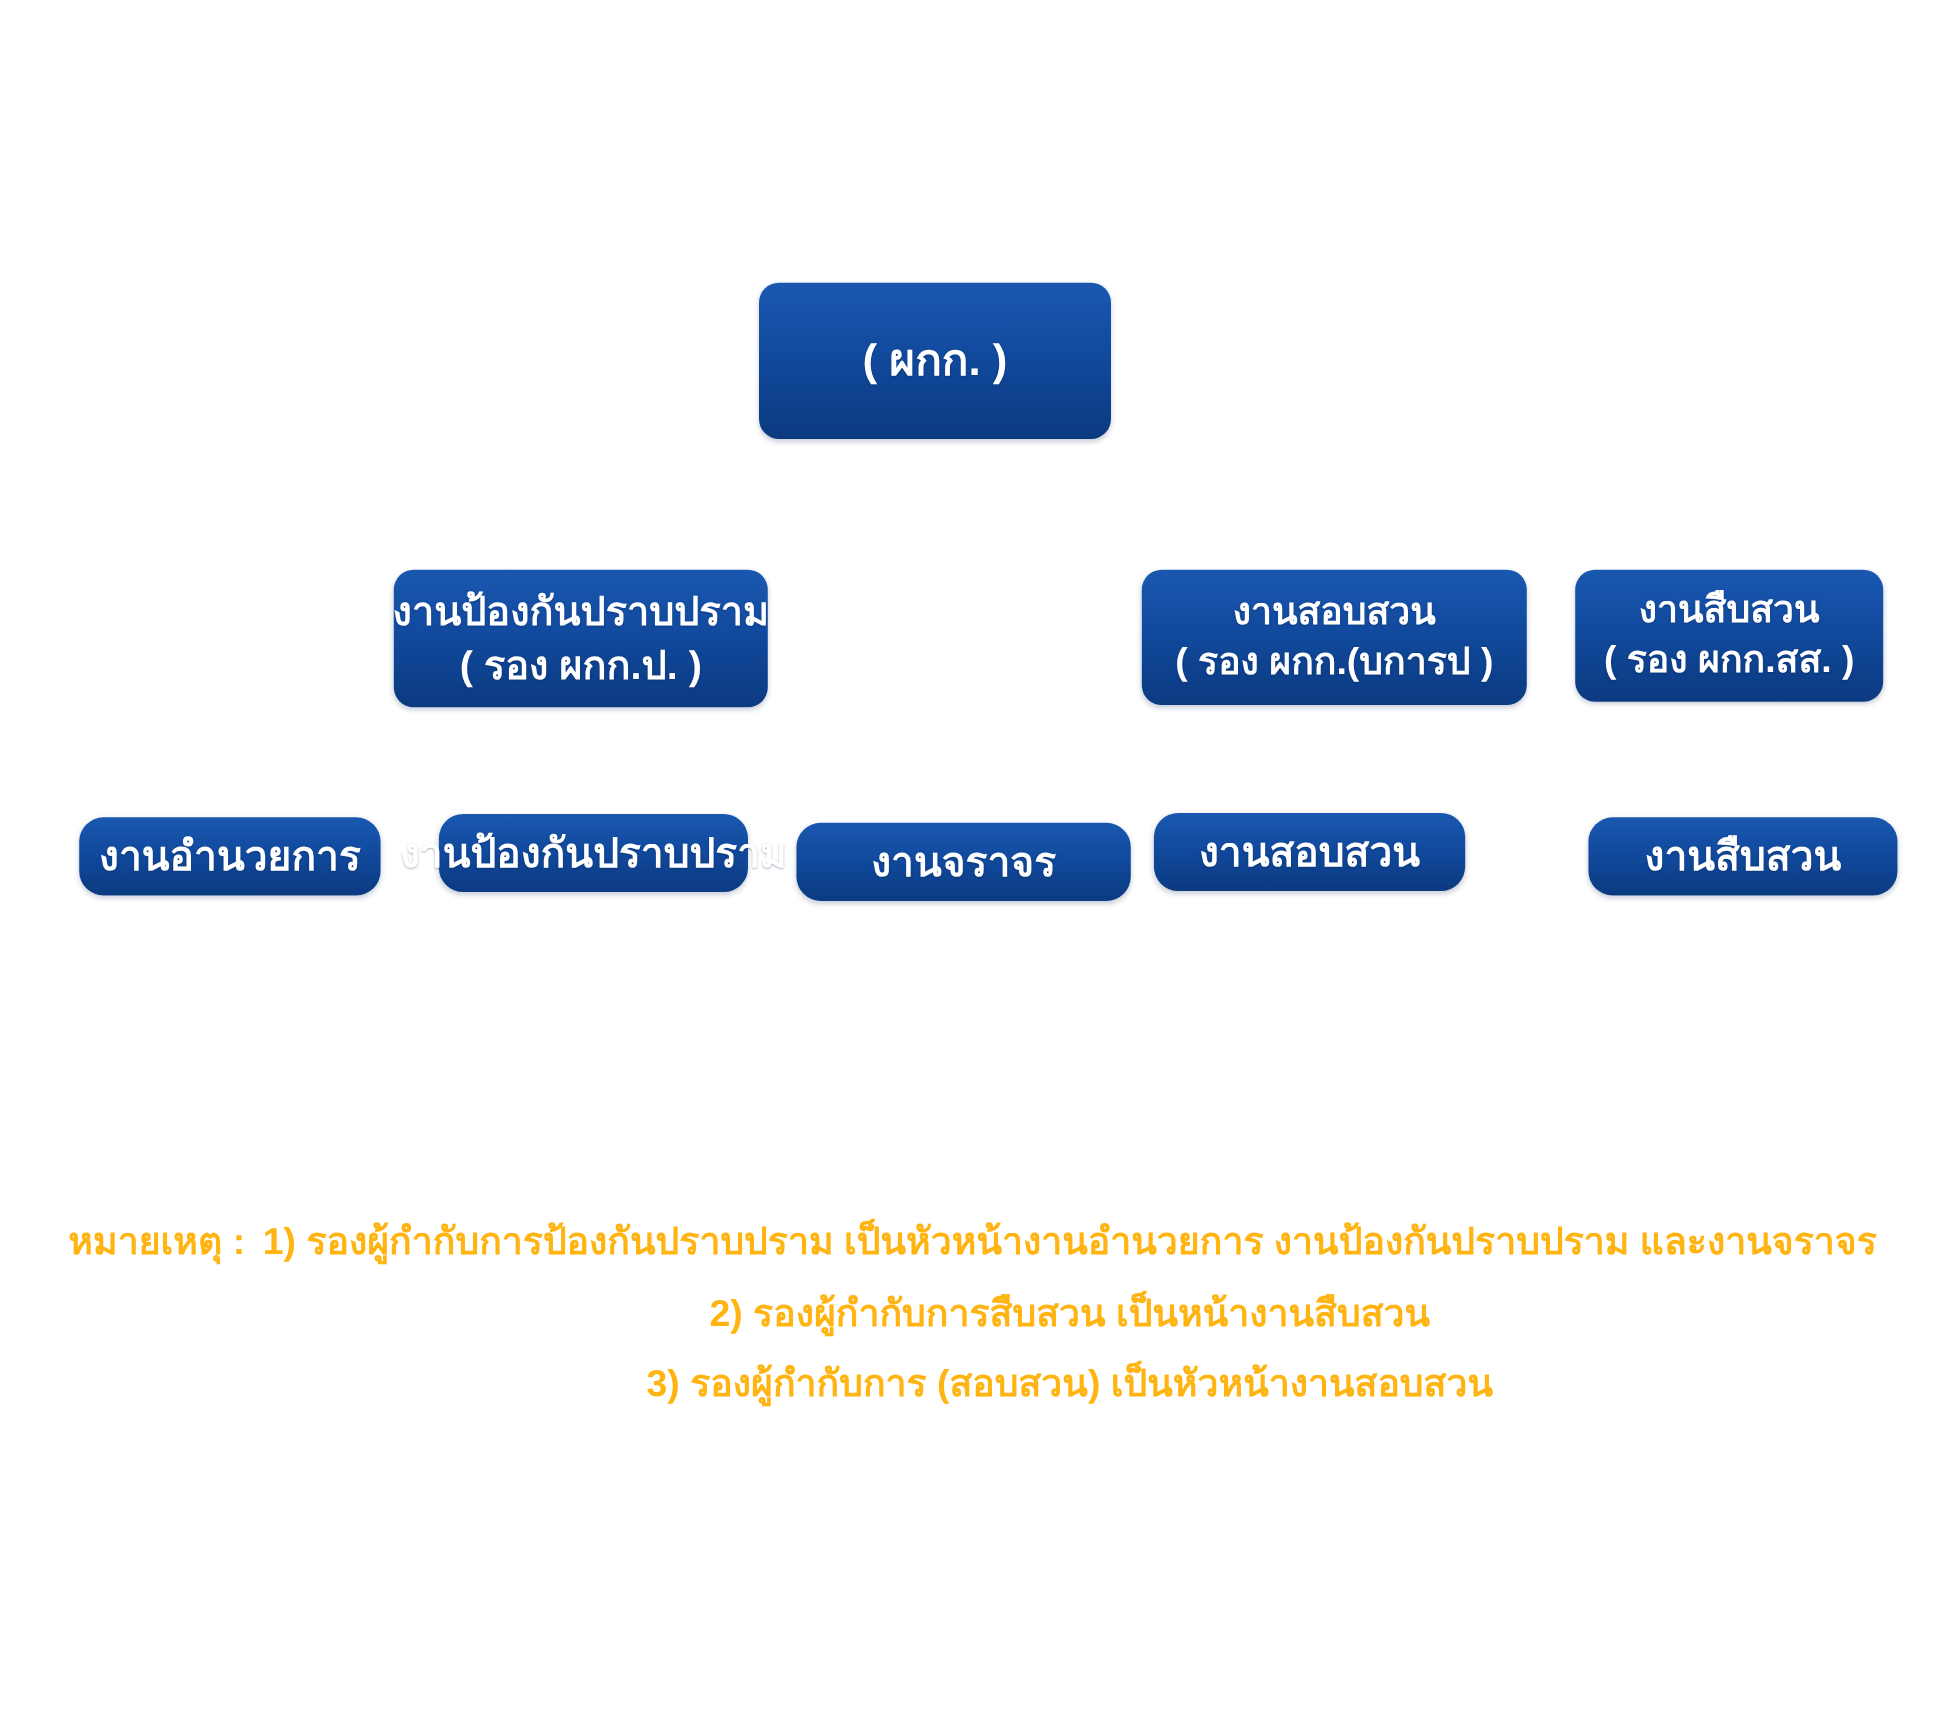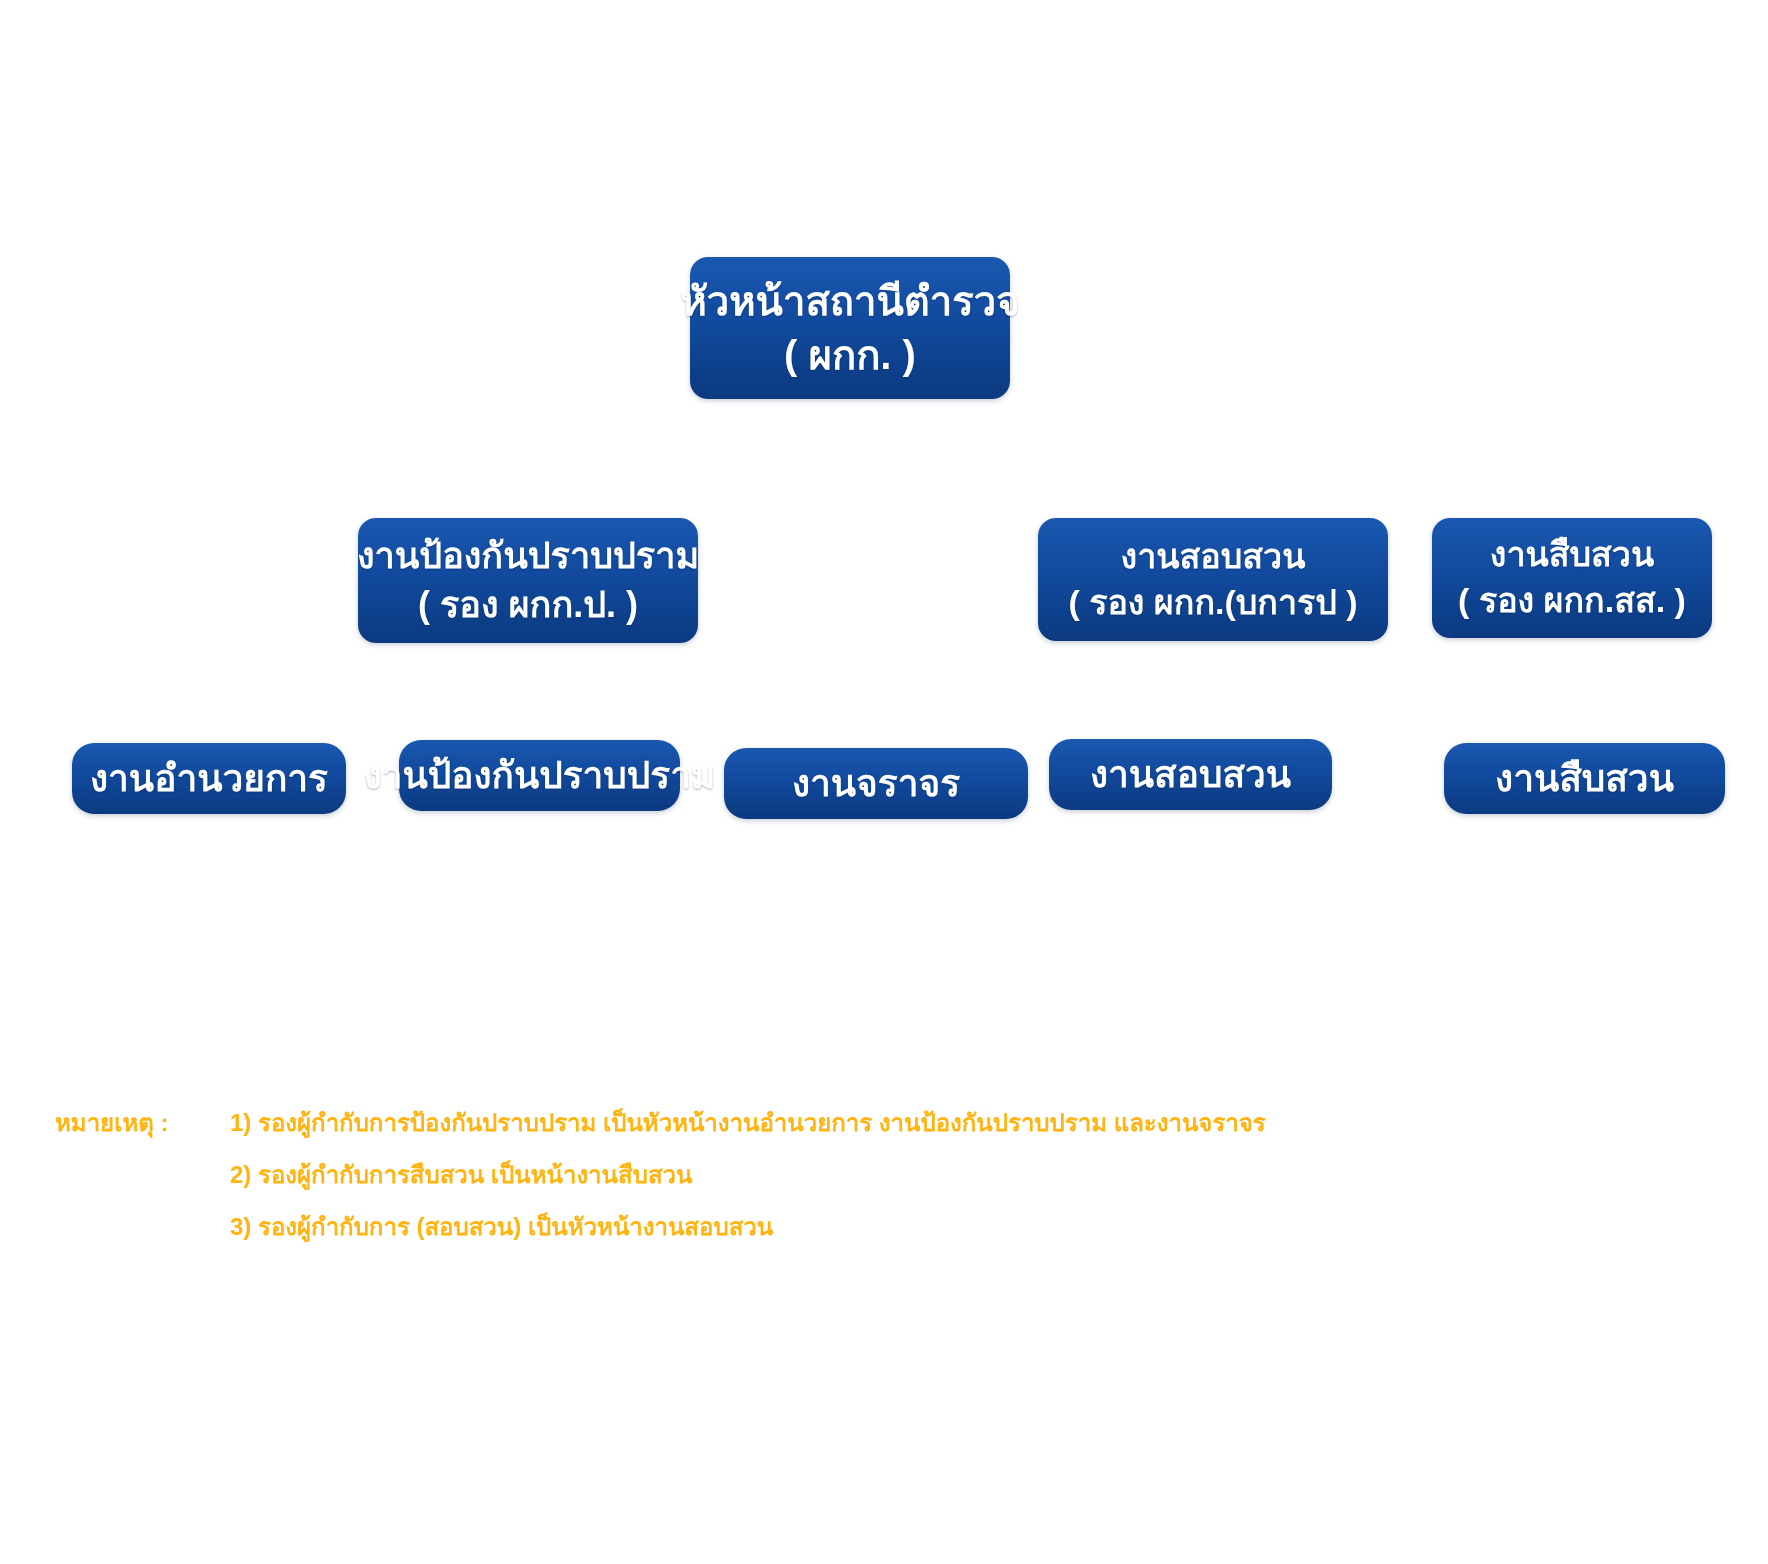--- a/index.html
+++ b/index.html
@@ -63,7 +63,6 @@
 <div class="canvas">
 
   <div class="node n-root">
-    <div class="l1">หัวหน้าสถานีตำรวจ</div>
     <div class="l2">( ผกก. )</div>
   </div>
 

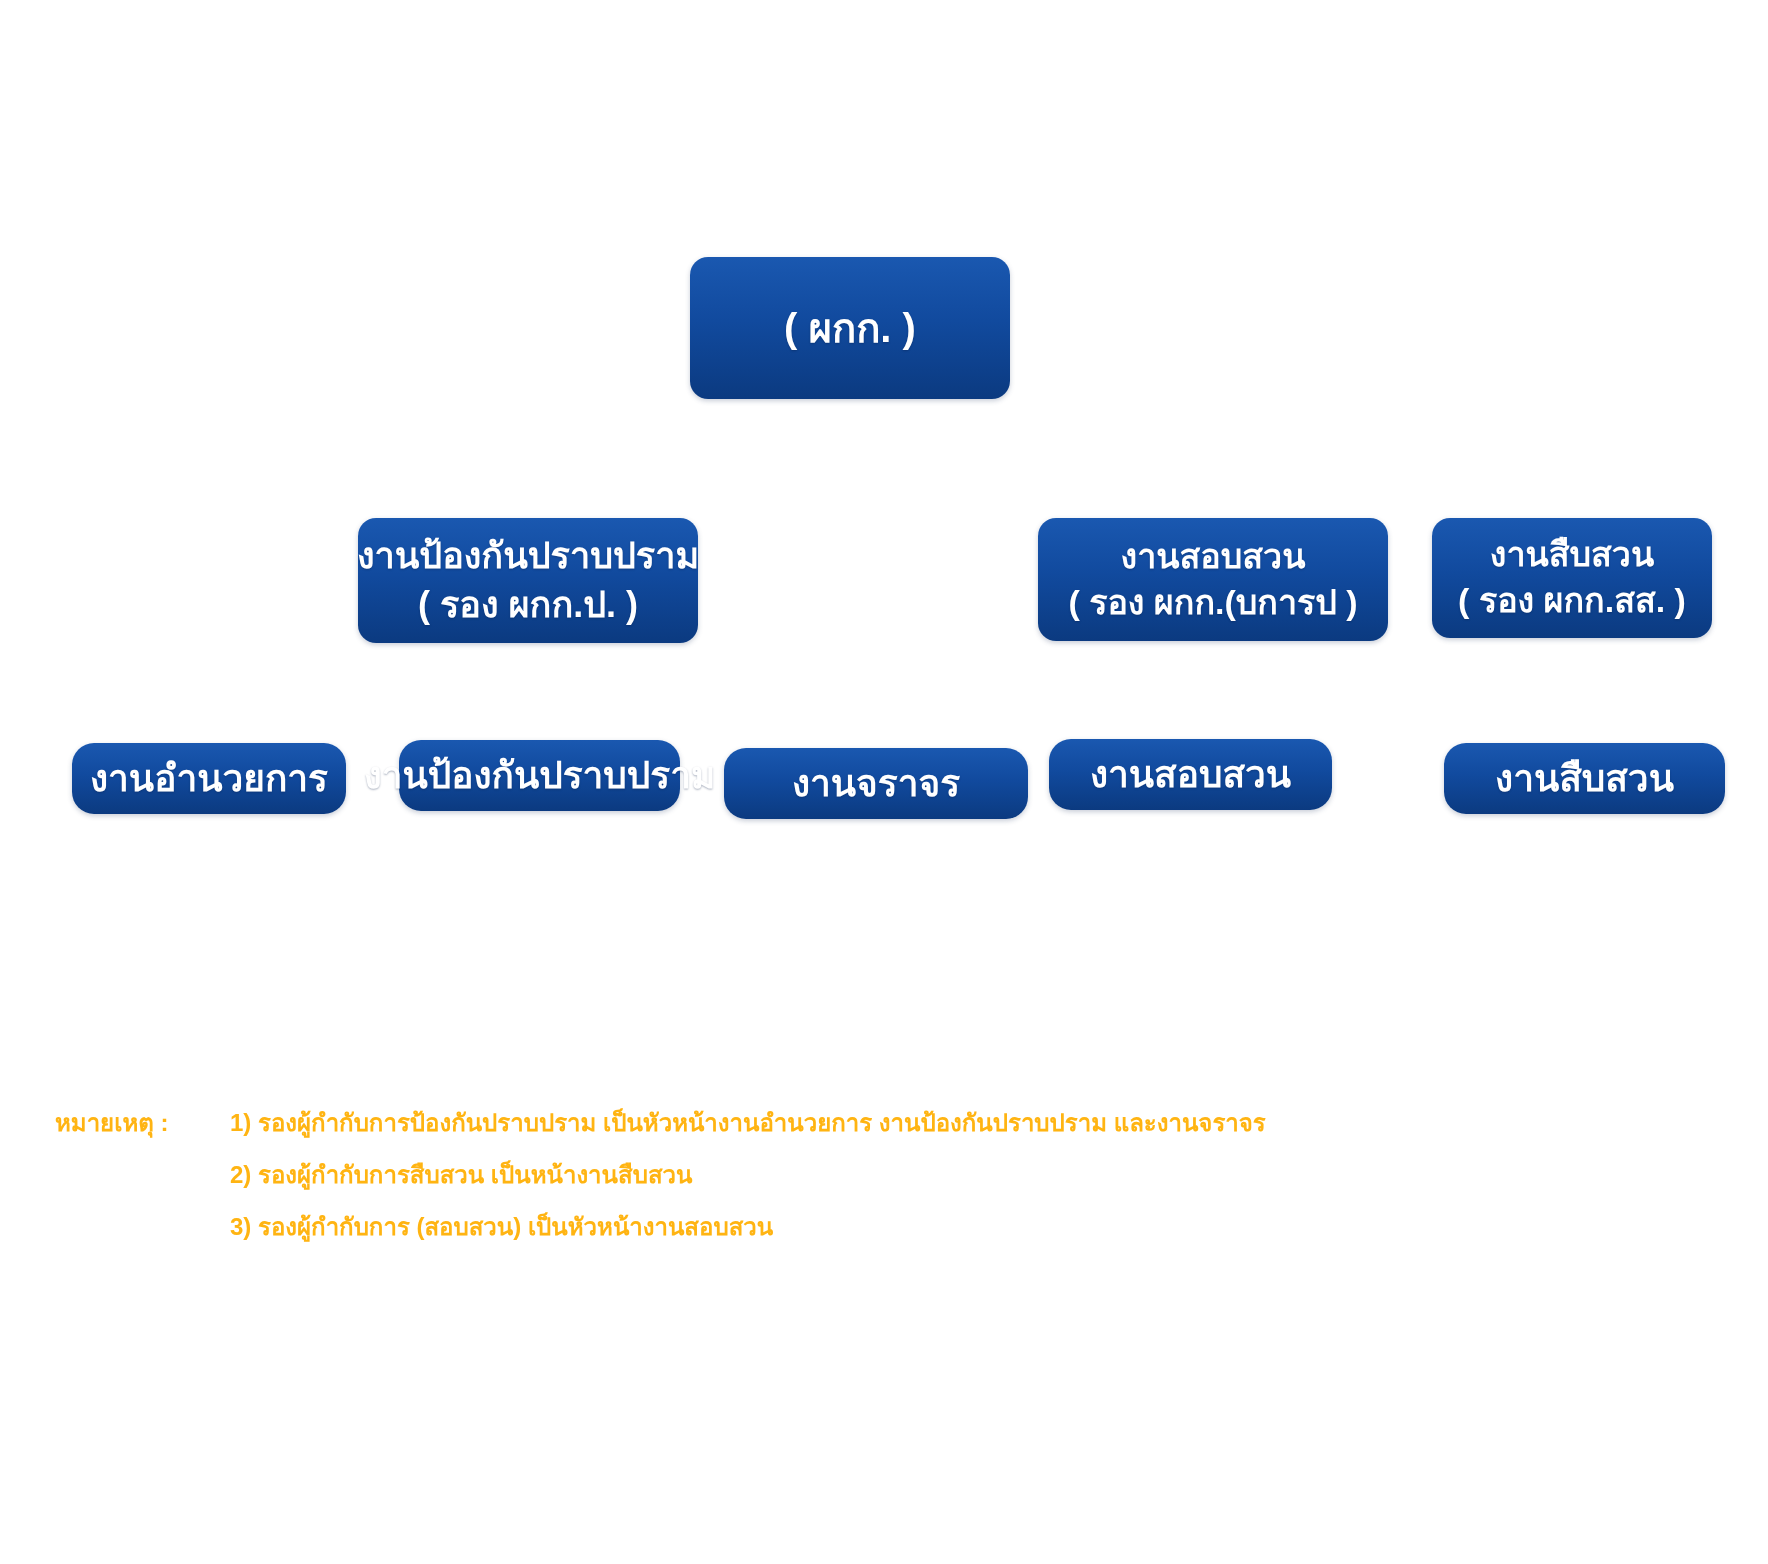--- a/index.html
+++ b/index.html
@@ -51,8 +51,9 @@
     row-gap:22px;
     color:var(--note_text,#ffb412);
     font-weight:700;
-    font-size:24px;
+    font-size:34px;
     line-height:1.25;
+    text-align:center;
   }
   .note-prefix{white-space:nowrap;}
   .note-text{white-space:nowrap;}

